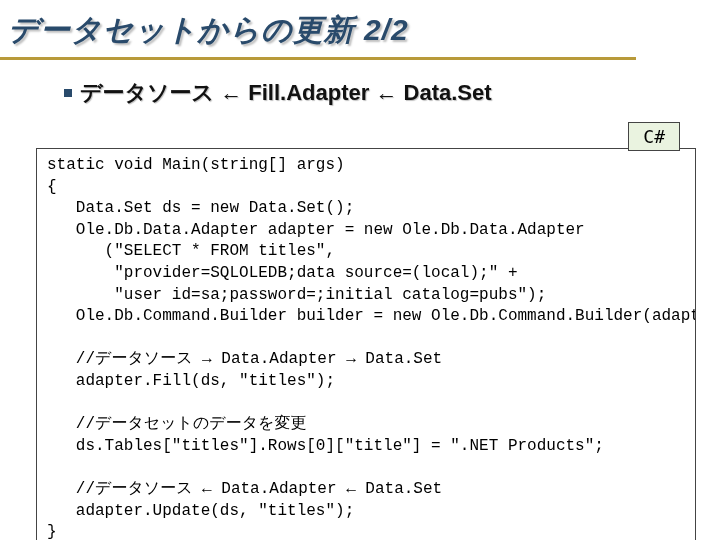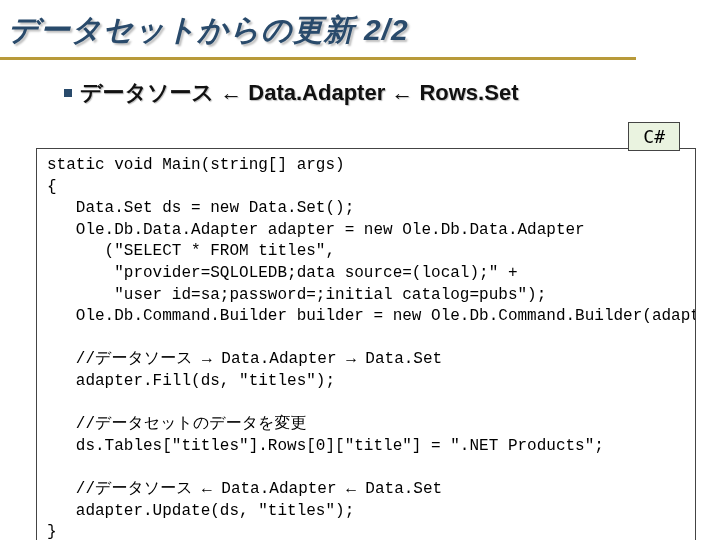--- a/index.html
+++ b/index.html
@@ -100,7 +100,7 @@
   <div class="section">
     <div class="h3row">
       <div class="bullet-sm"></div>
-      <div class="h3">データソース ← Data.Adapter ← Rows.Set</div>
+      <div class="h3">データソース ← Fill.Adapter ← Data.Set</div>
     </div>
   </div>
 

